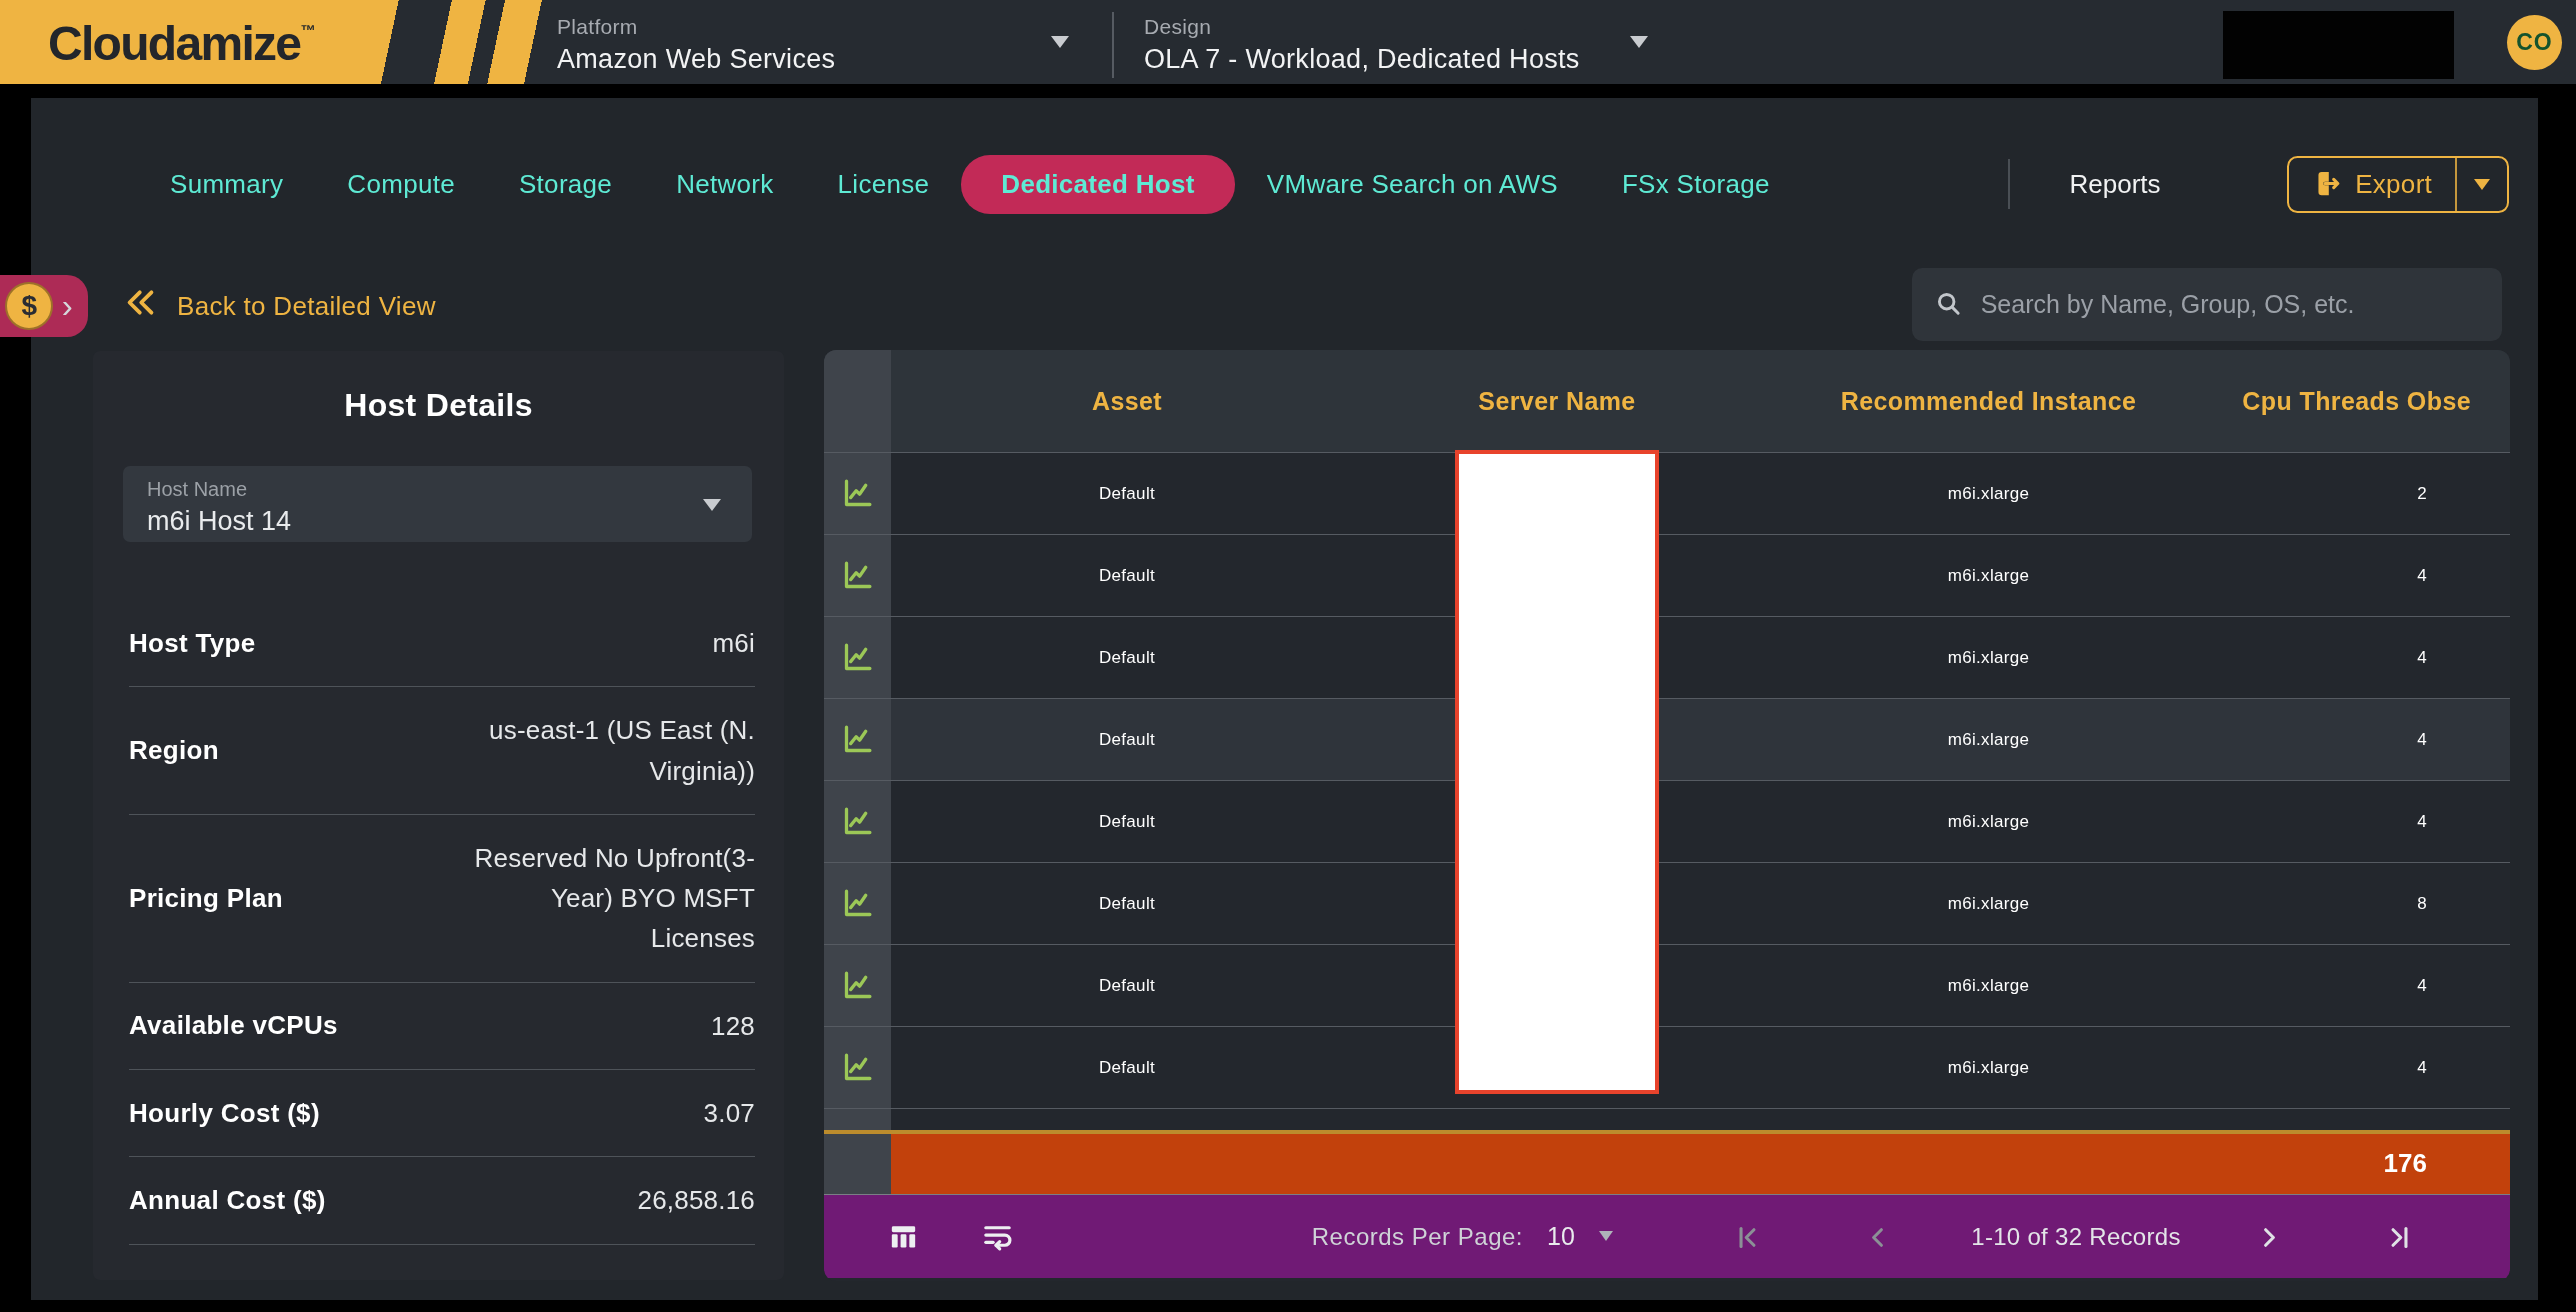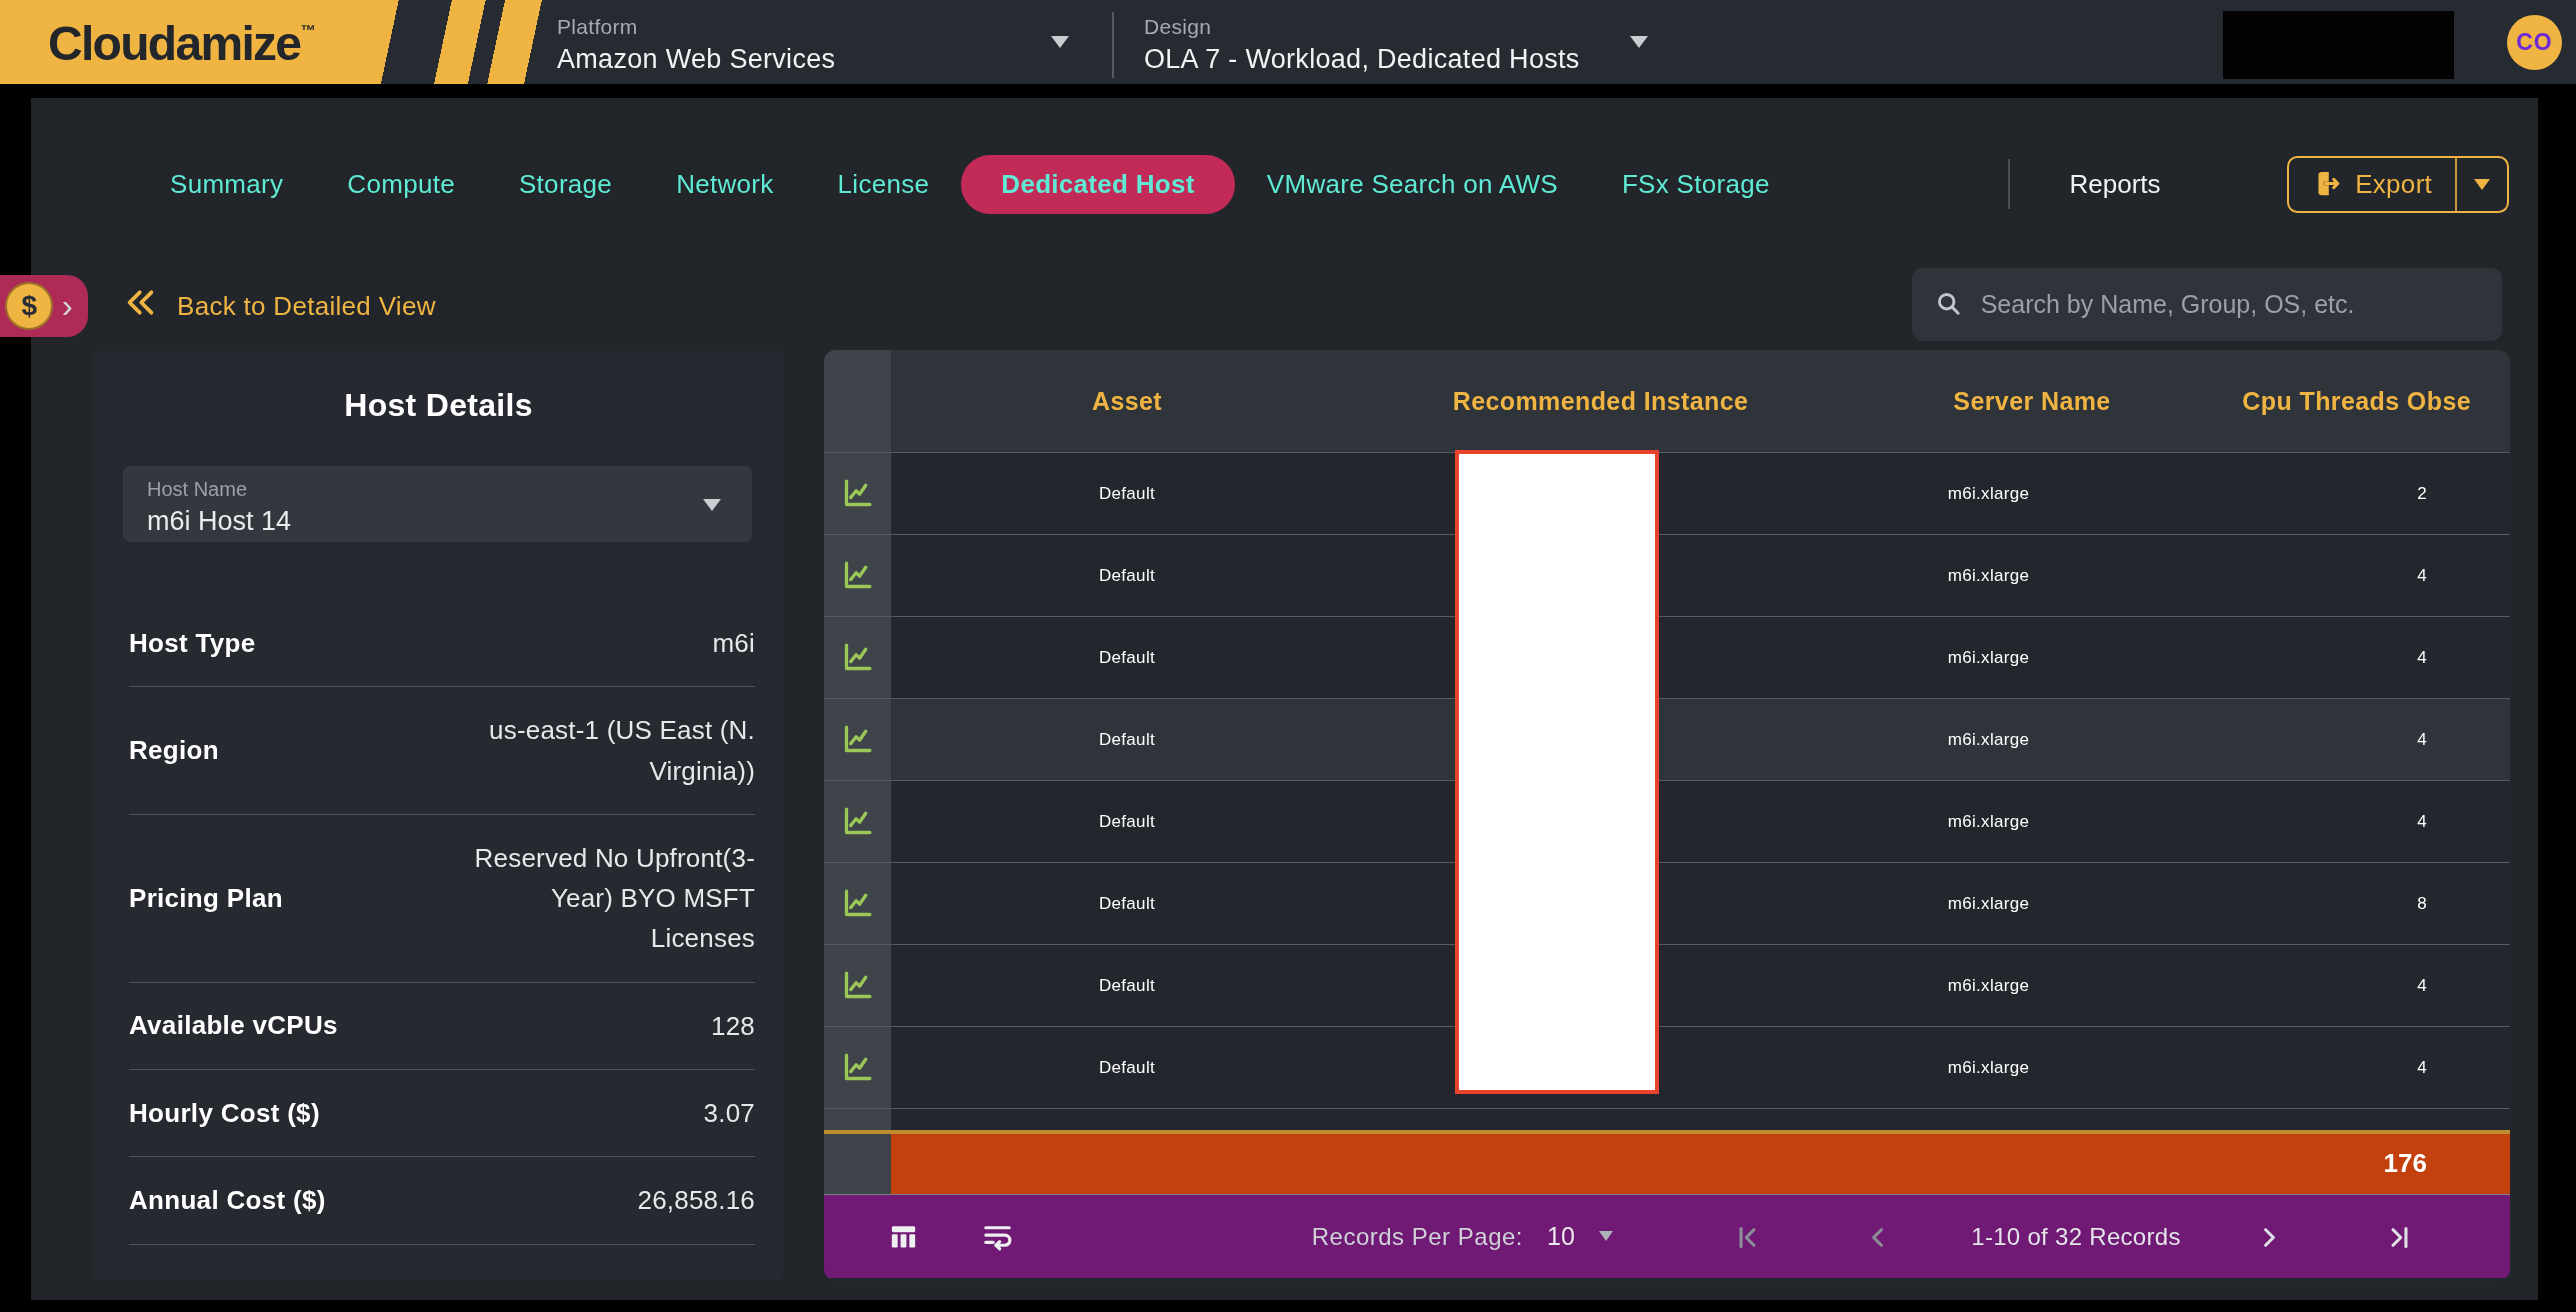--- a/index.html
+++ b/index.html
@@ -24,7 +24,7 @@
   #header-divider { position:absolute; left:1112px; top:12px; width:1.7px; height:66px; background:#565B62; }
   #header-redaction { position:absolute; left:2223px; top:11.2px; width:231px; height:68px; background:#020202; }
   #avatar { position:absolute; left:2507px; top:14.7px; width:55px; height:55px; border-radius:50%;
-            background:#EFB442; color:#6d28d9; font-size:23px; font-weight:700; letter-spacing:0.9px;
+            background:#EFB442; color:#14532d; font-size:23px; font-weight:700; letter-spacing:0.9px;
             display:flex; align-items:center; justify-content:center; }
 
   

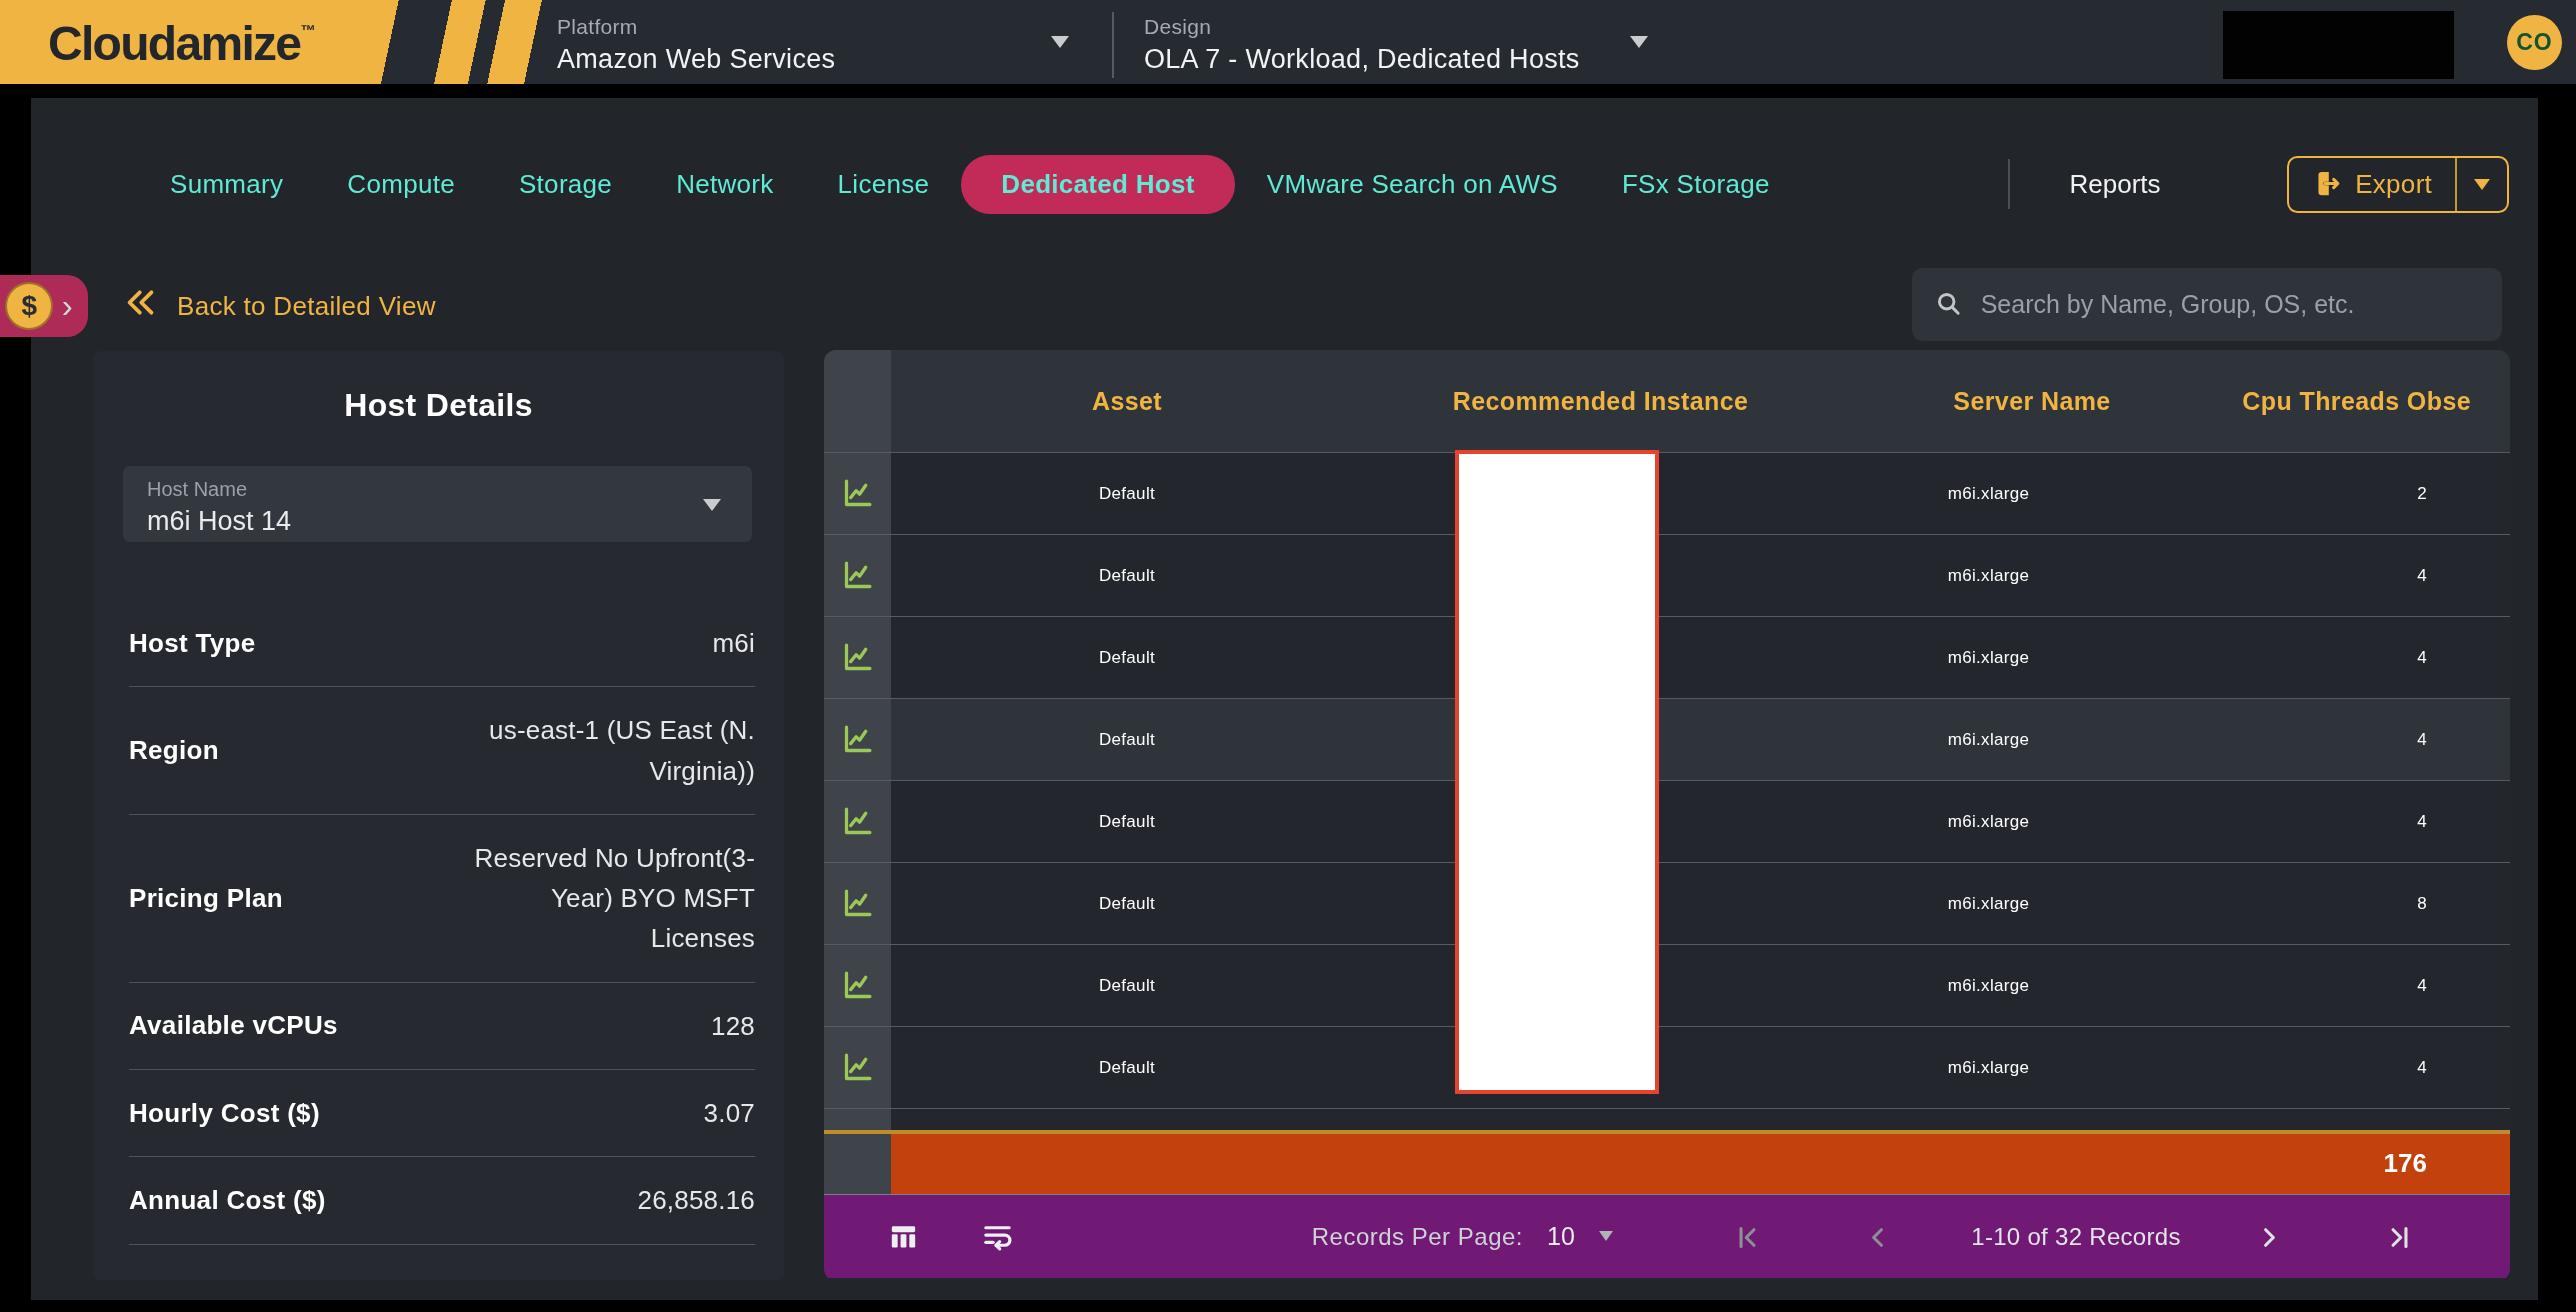--- a/index.html
+++ b/index.html
@@ -228,8 +228,8 @@
   <div id="thead">
     <div class="cell c-icon"></div>
     <div class="cell c-asset">Asset</div>
+    <div class="cell c-server">Server Name</div>
     <div class="cell c-rec">Recommended Instance</div>
-    <div class="cell c-server">Server Name</div>
     <div class="cell c-threads">Cpu Threads Obse</div>
   </div>
 

